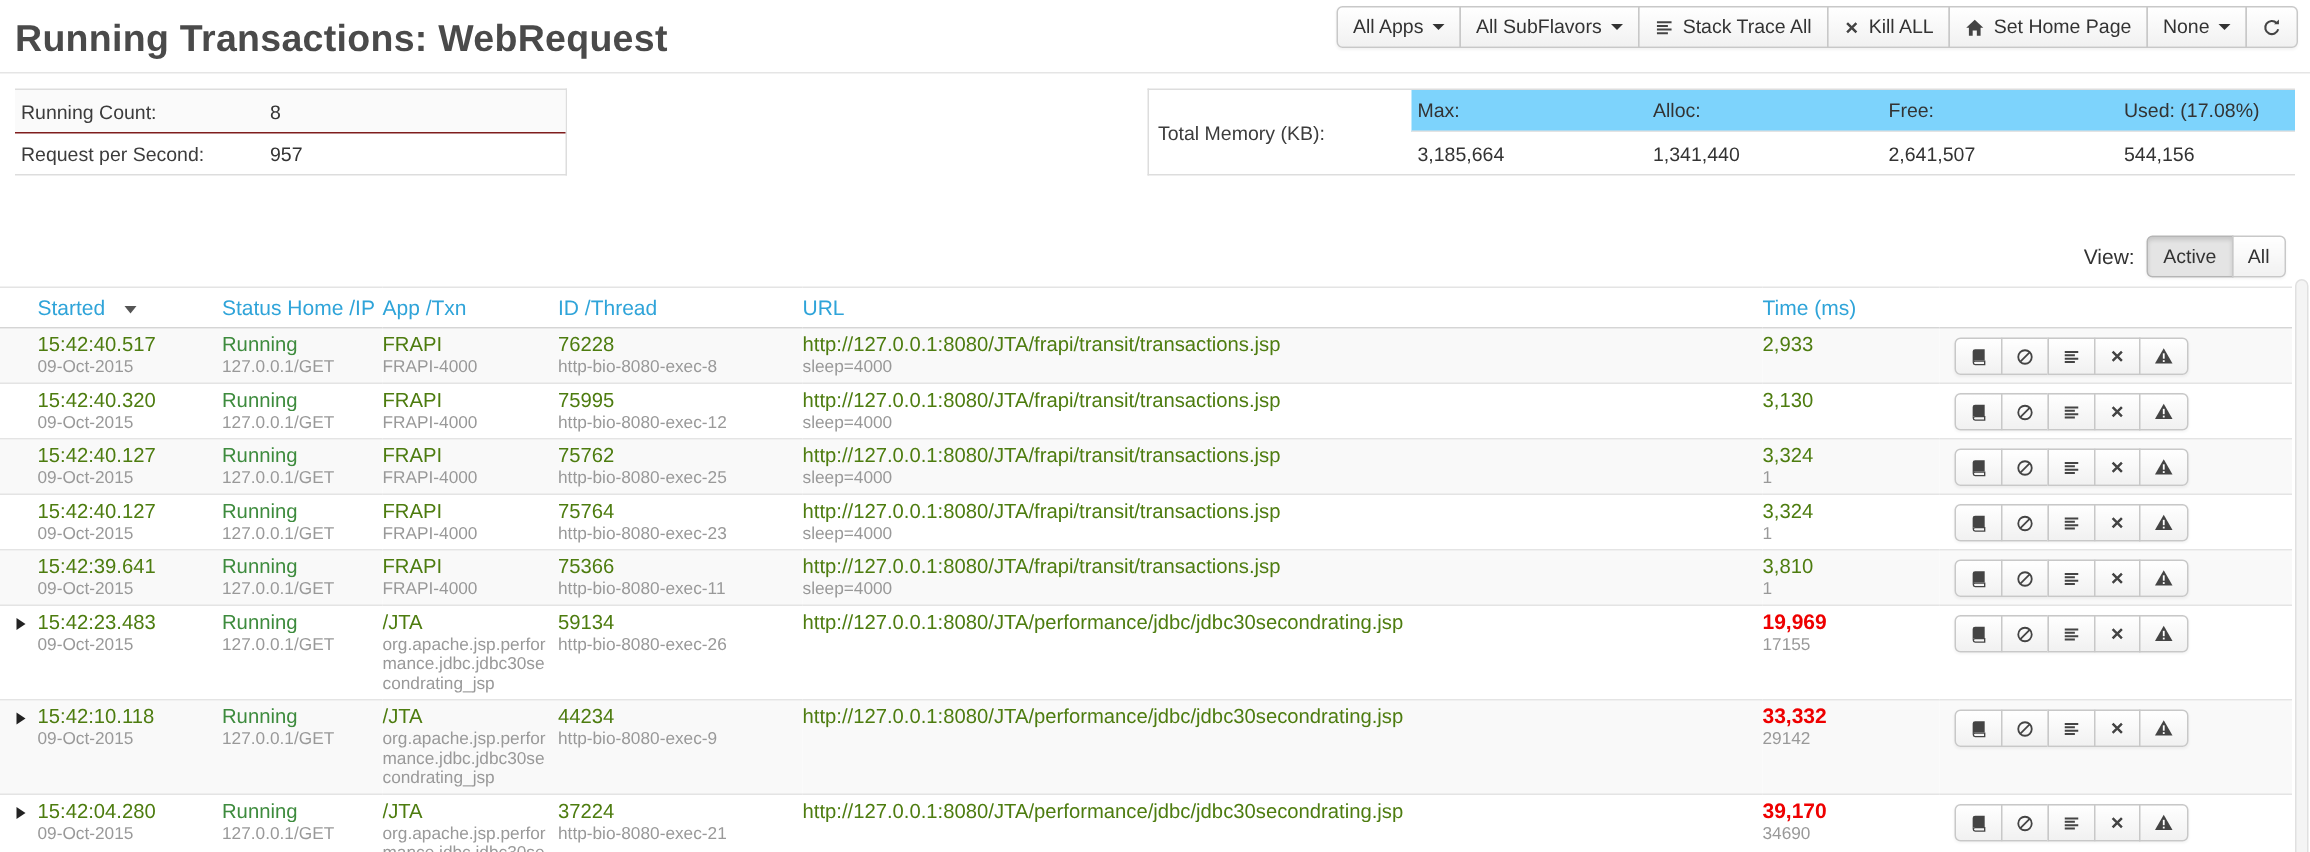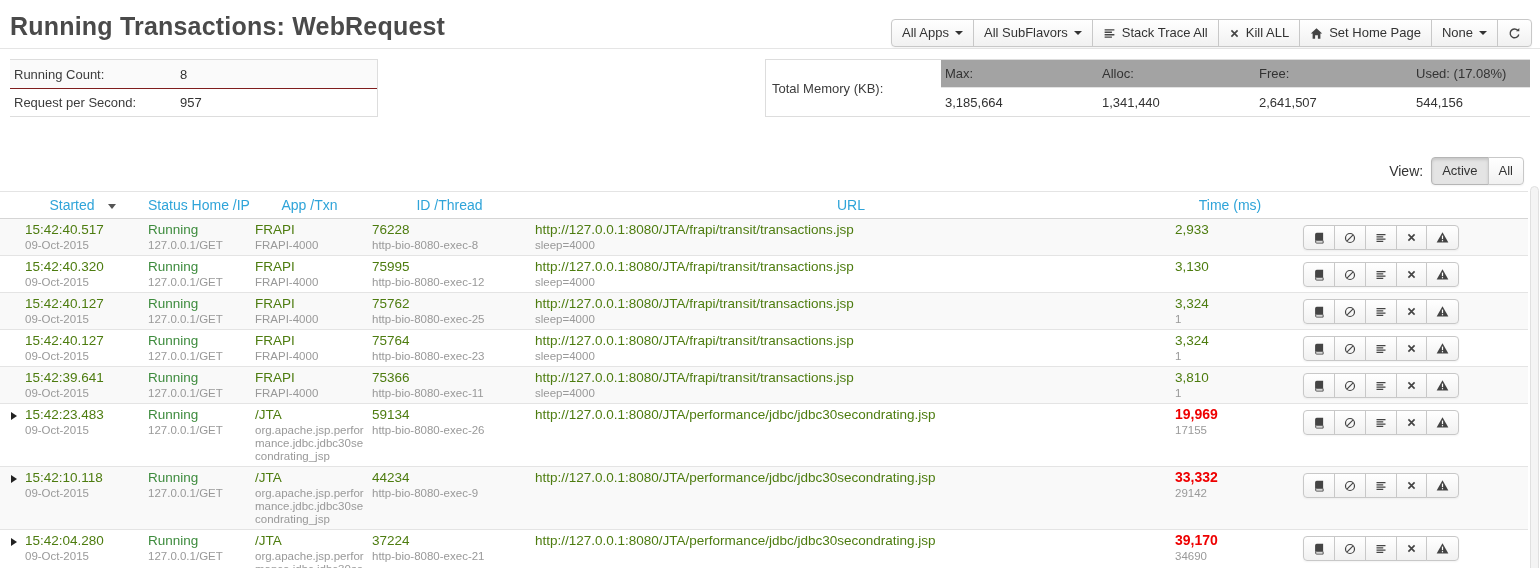--- a/index.html
+++ b/index.html
@@ -16,7 +16,7 @@
     padding: 12px 10px 0 10px;
   }
   .page-title { font-size: 25px; font-weight: bold; color: #4a4a4a; letter-spacing: .2px; }
-  .toolbar { position: absolute; right: 8px; top: 19px; }
+  .toolbar { position: absolute; right: 8px; top: 4px; }
 
   
   .btn {

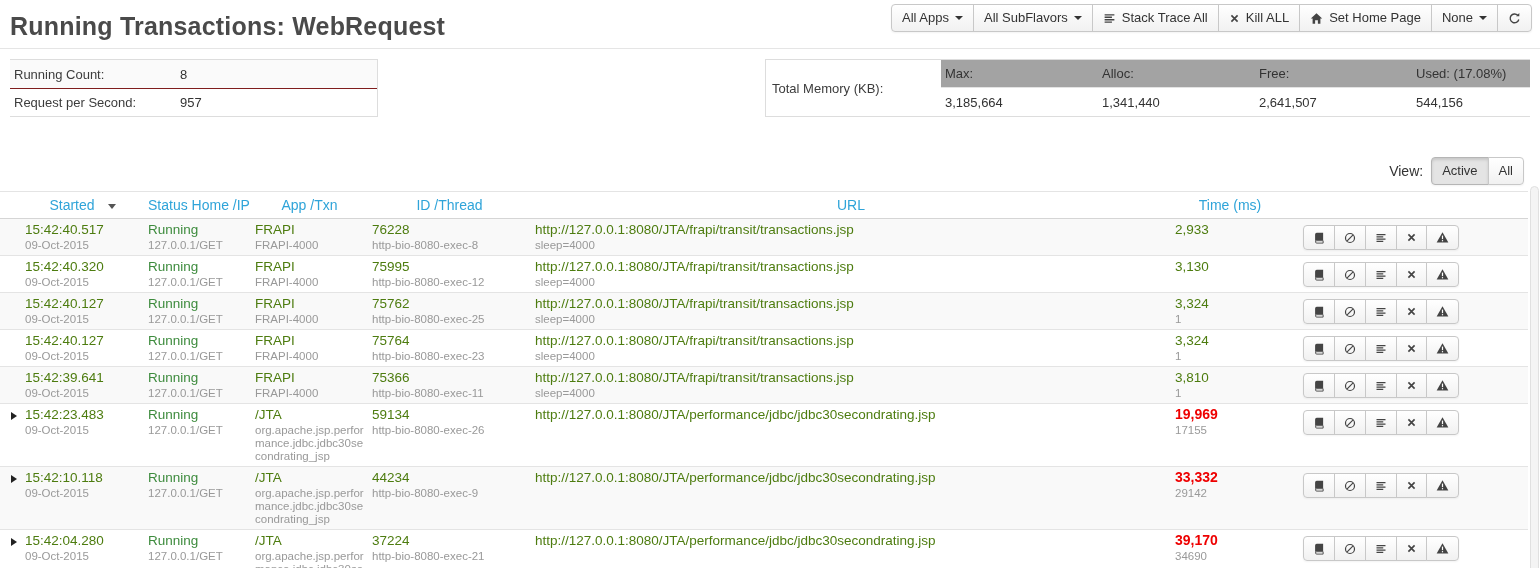--- a/index.html
+++ b/index.html
@@ -63,7 +63,7 @@
   .mem-label { width: 175px; display: flex; align-items: center; padding-left: 6px; color: #3c3c3c; }
   .mem-grid { flex: 1; }
   .mem-head, .mem-vals { display: flex; height: 28px; align-items: center; }
-  .mem-head { border-bottom: 1px solid #e3e3e3; background: #a3a3a3; }
+  .mem-head { border-bottom: 1px solid #e3e3e3; background: #7dd3fc; }
   .mem-head > div, .mem-vals > div { flex: 1; padding-left: 4px; }
   .mem-head > div:last-child, .mem-vals > div:last-child { flex: 0 0 118px; }
 

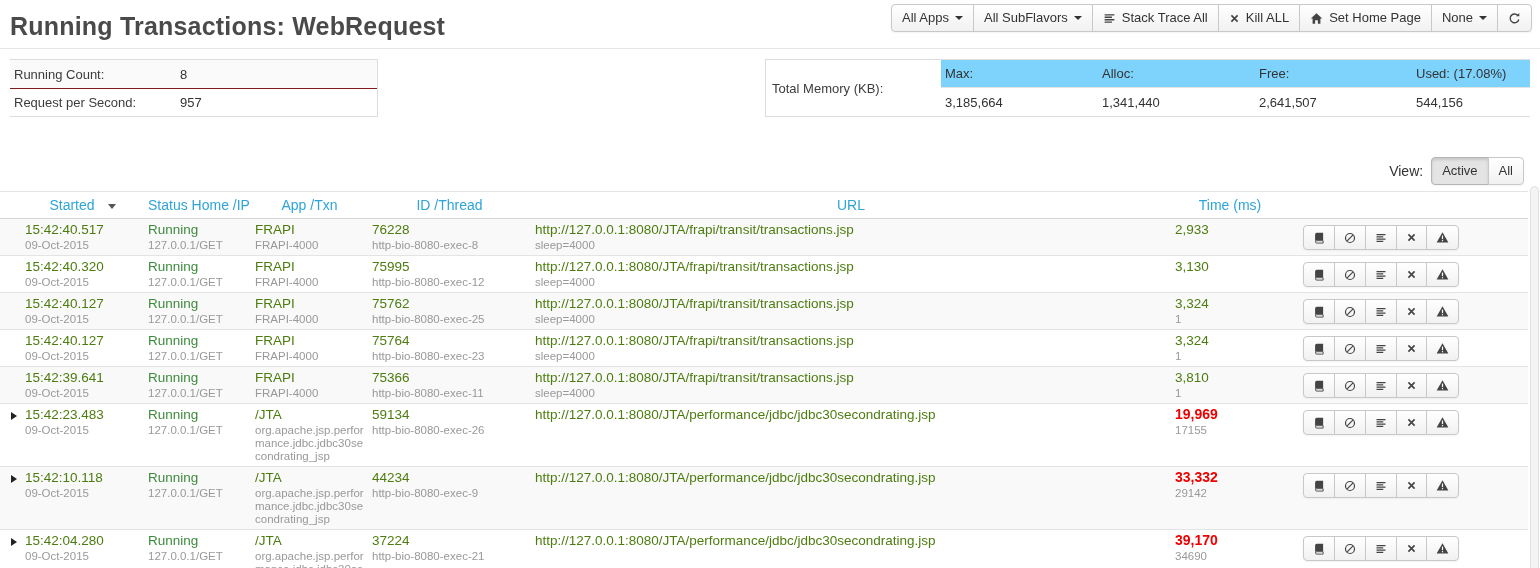--- a/index.html
+++ b/index.html
@@ -81,7 +81,7 @@
     margin-top: 4px;
   }
   .tx-table th {
-    font-size: 14px; font-weight: normal; text-align: center;
+    font-size: 14px; font-weight: normal; text-align: left;
     color: var(--header-blue, #2fa4d9);
     padding: 5px 8px 5px 0;
     border-top: 1px solid #e4e4e4; border-bottom: 1px solid #d5d5d5;

